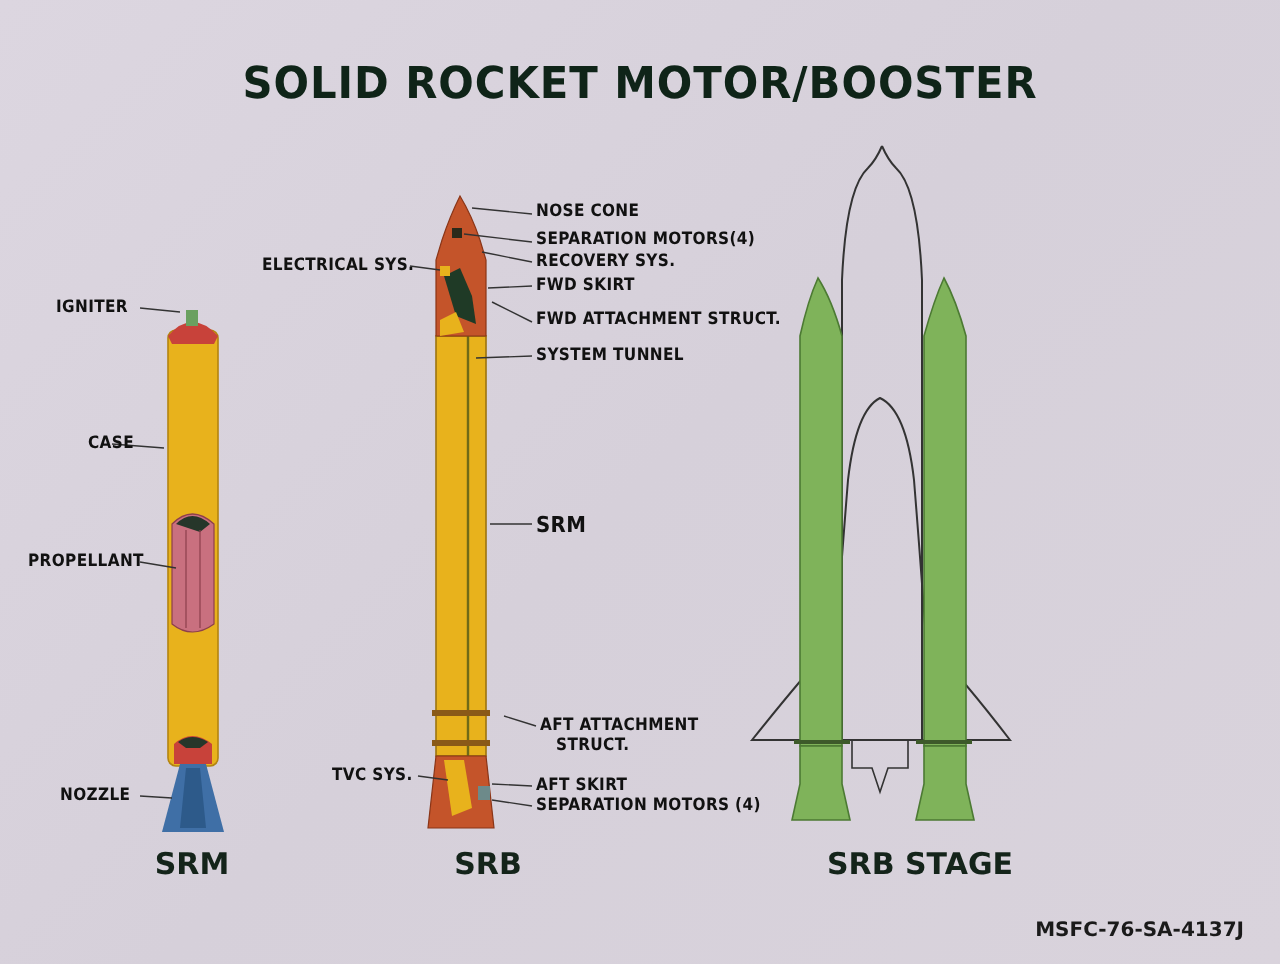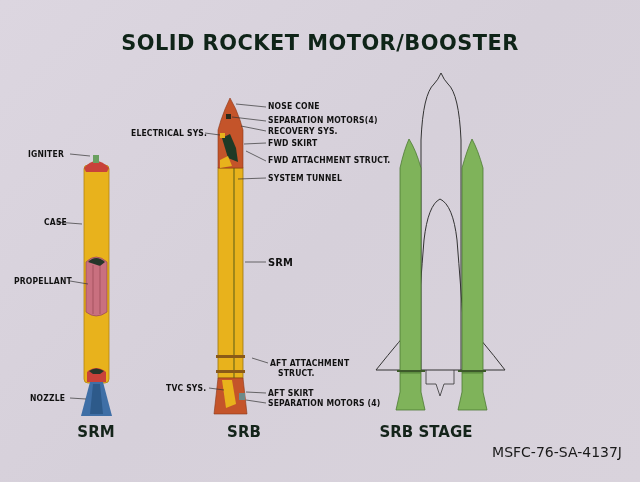--- a/index.html
+++ b/index.html
@@ -139,7 +139,7 @@
 
 <div class="caption" style="left:76px; top:423px; width:40px;">SRM</div>
 <div class="caption" style="left:224px; top:423px; width:40px;">SRB</div>
-<div class="caption" style="left:376px; top:423px; width:100px;">SRB STAGE</div>
+<div class="caption" style="left:410px; top:423px; width:100px;">SRB STAGE</div>
 
 <div class="code">MSFC-76-SA-4137J</div>
 

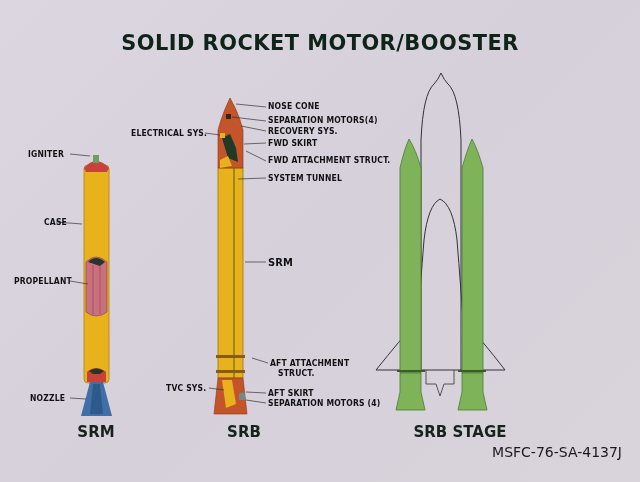--- a/index.html
+++ b/index.html
@@ -29,8 +29,8 @@
     text-align: center;
   }
   .code {
-    position: absolute; right: 18px; top: 444px;
-    font-weight: normal; font-size: 14px; color: #1a1a1a;
+    position: absolute; right: 18px; top: 460px;
+    font-weight: bold; font-size: 10px; color: #1a1a1a;
   }
   svg { position: absolute; left: 0; top: 0; }
 </style>

